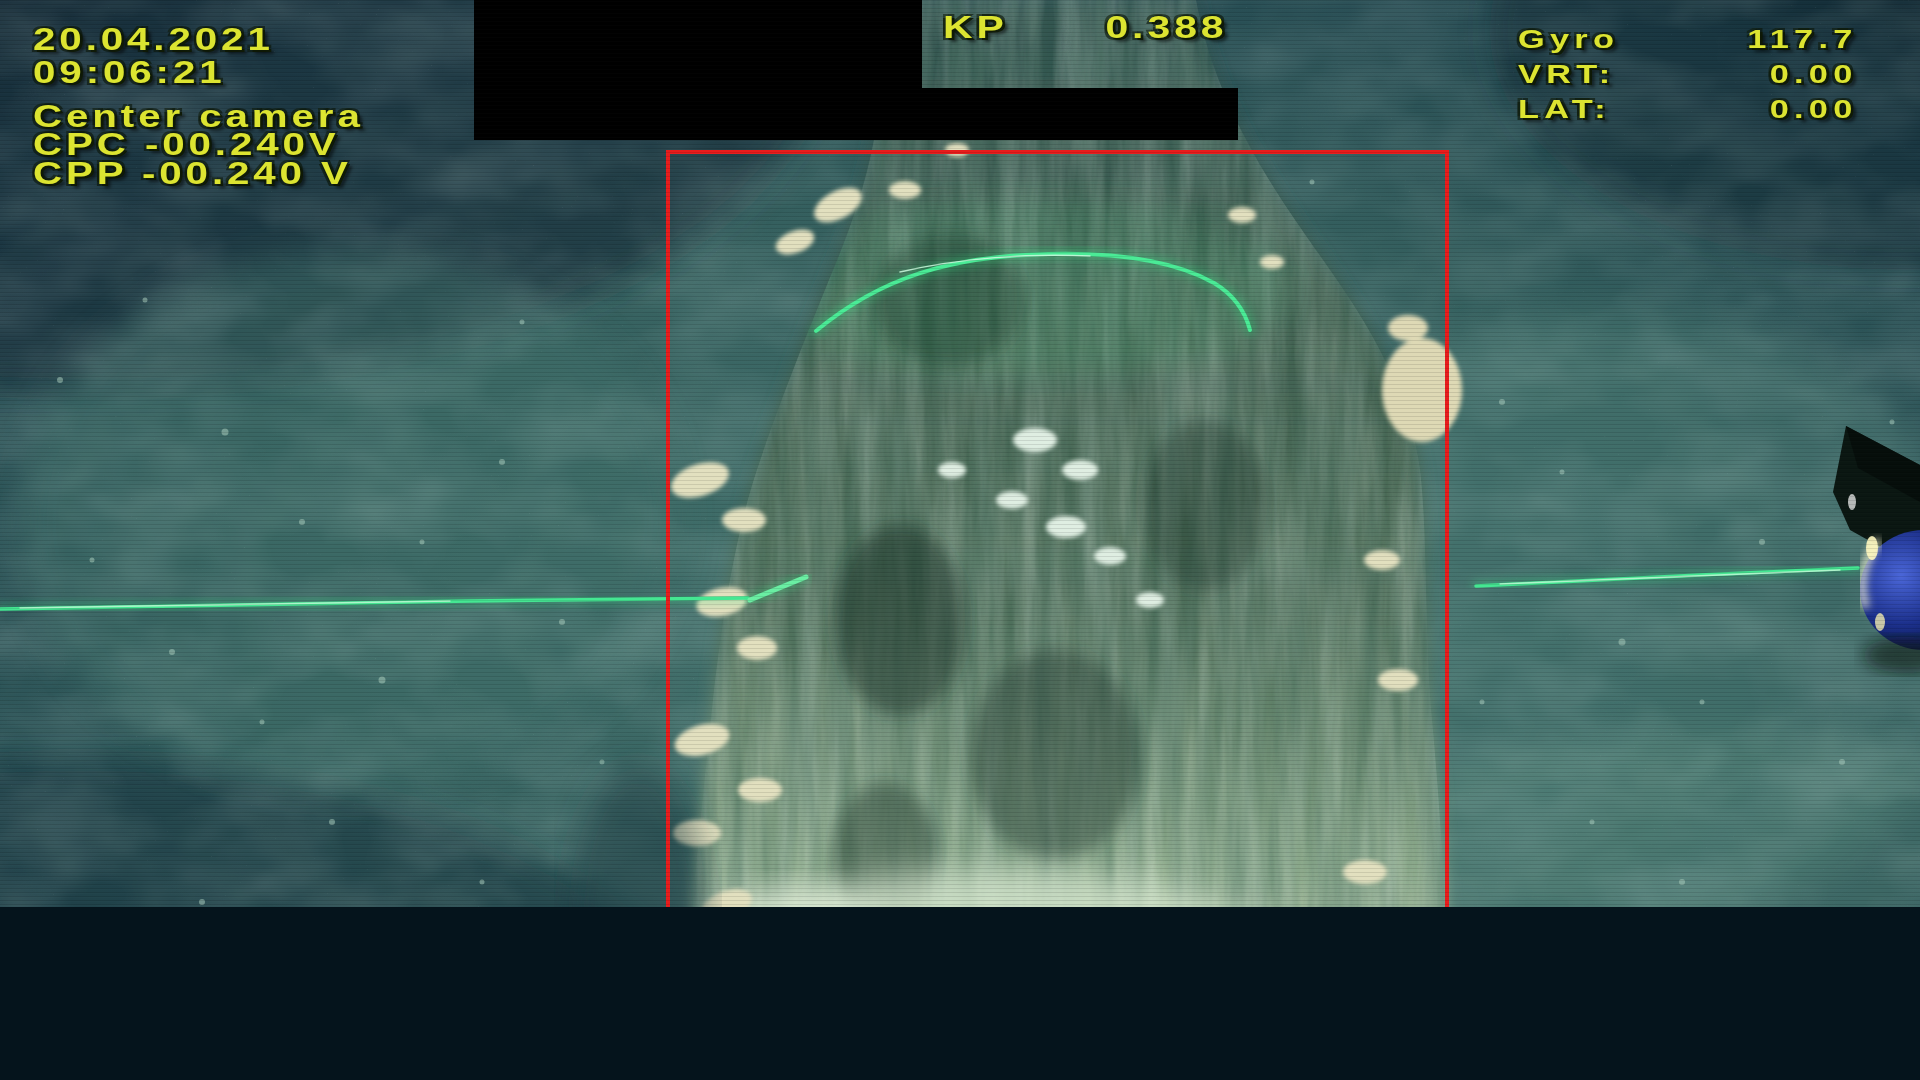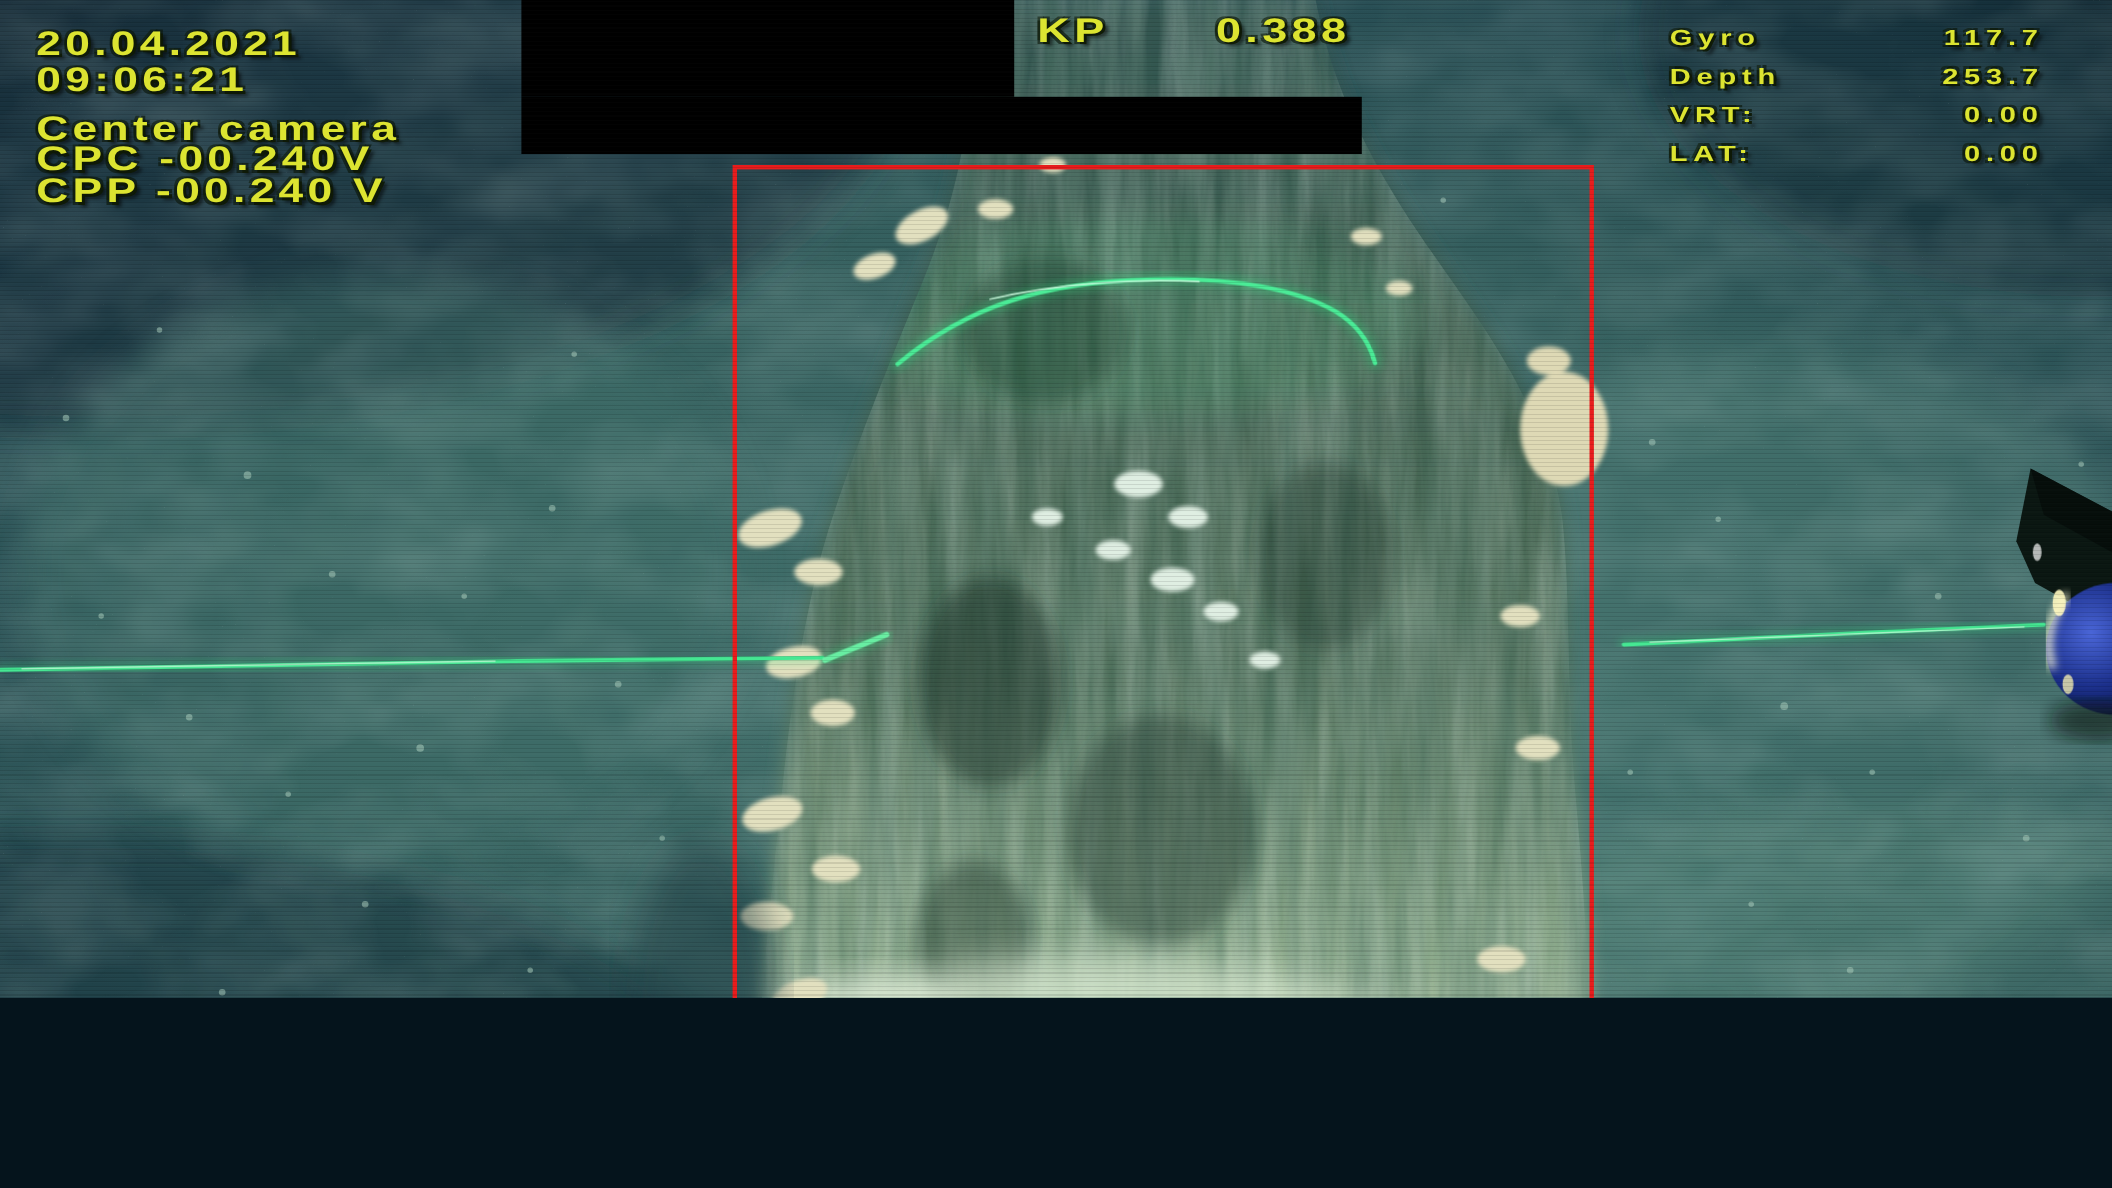--- a/index.html
+++ b/index.html
@@ -18,7 +18,7 @@
   .l-date{top:0;} .l-time{top:33px;} .l-cam{top:77px;} .l-cpc{top:105px;} .l-cpp{top:134px;}
   .panel-kp{left:943px;top:10px;width:285px;font-size:31px;letter-spacing:3px;}
   .panel-kp .row{position:relative;height:35px;}
-  .panel-nav{left:1518px;top:24px;width:340px;font-size:20px;letter-spacing:4px;}
+  .panel-nav{left:1518px;top:24px;width:340px;font-size:26px;letter-spacing:4px;}
   .panel-nav .row{position:relative;height:35px;}
   .cell-label{position:absolute;left:0;top:0;transform:scaleX(1.32);transform-origin:0 0;}
   .cell-value{position:absolute;right:0;top:0;transform:scaleX(1.32);transform-origin:100% 0;}

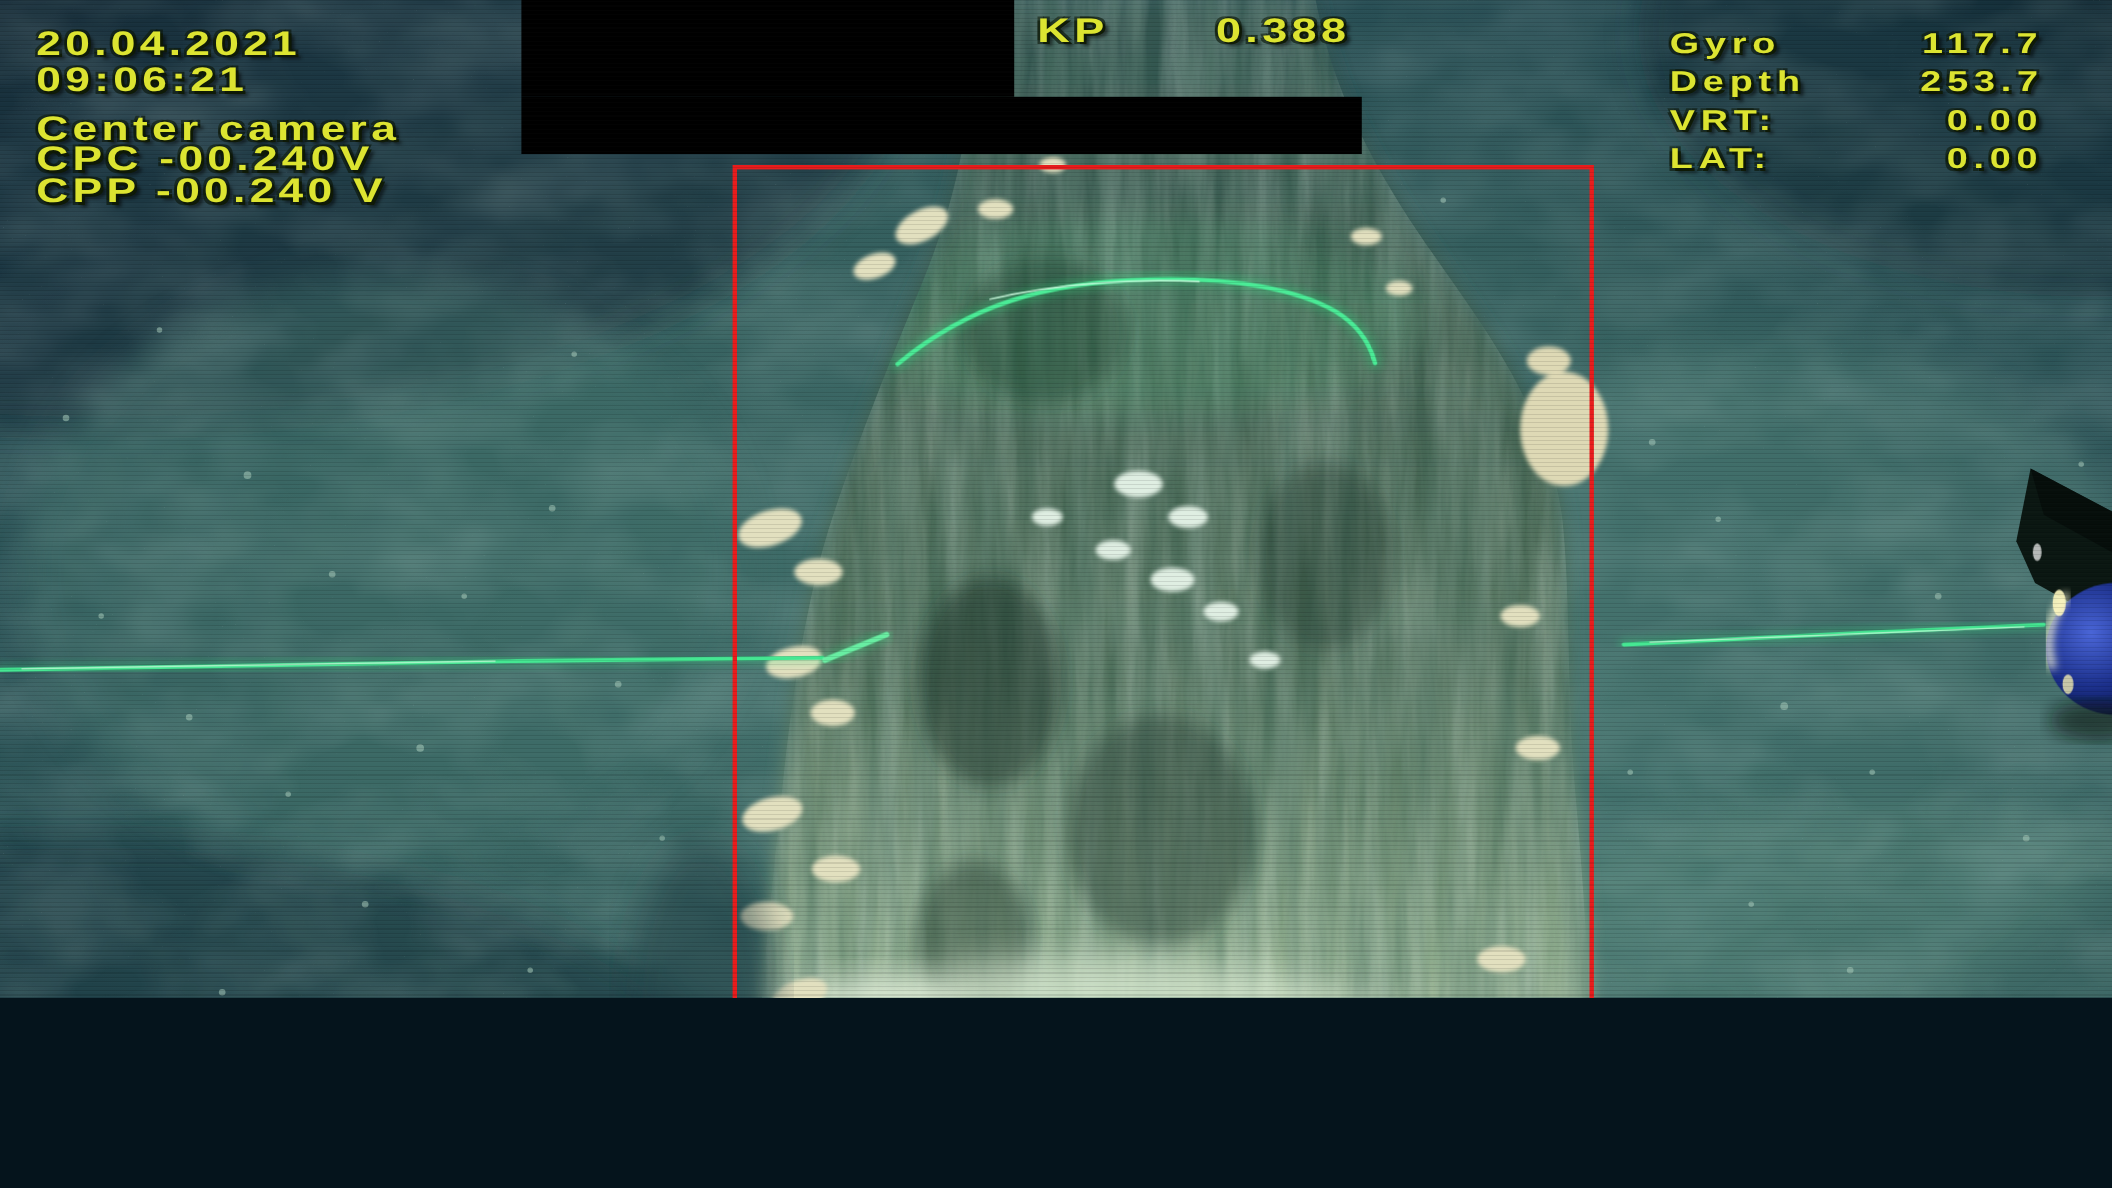--- a/index.html
+++ b/index.html
@@ -235,10 +235,6 @@
       <span class="cell-value">117.7</span>
     </div>
     <div class="row">
-      <span class="cell-label">Depth</span>
-      <span class="cell-value">253.7</span>
-    </div>
-    <div class="row">
       <span class="cell-label">VRT:</span>
       <span class="cell-value">0.00</span>
     </div>

